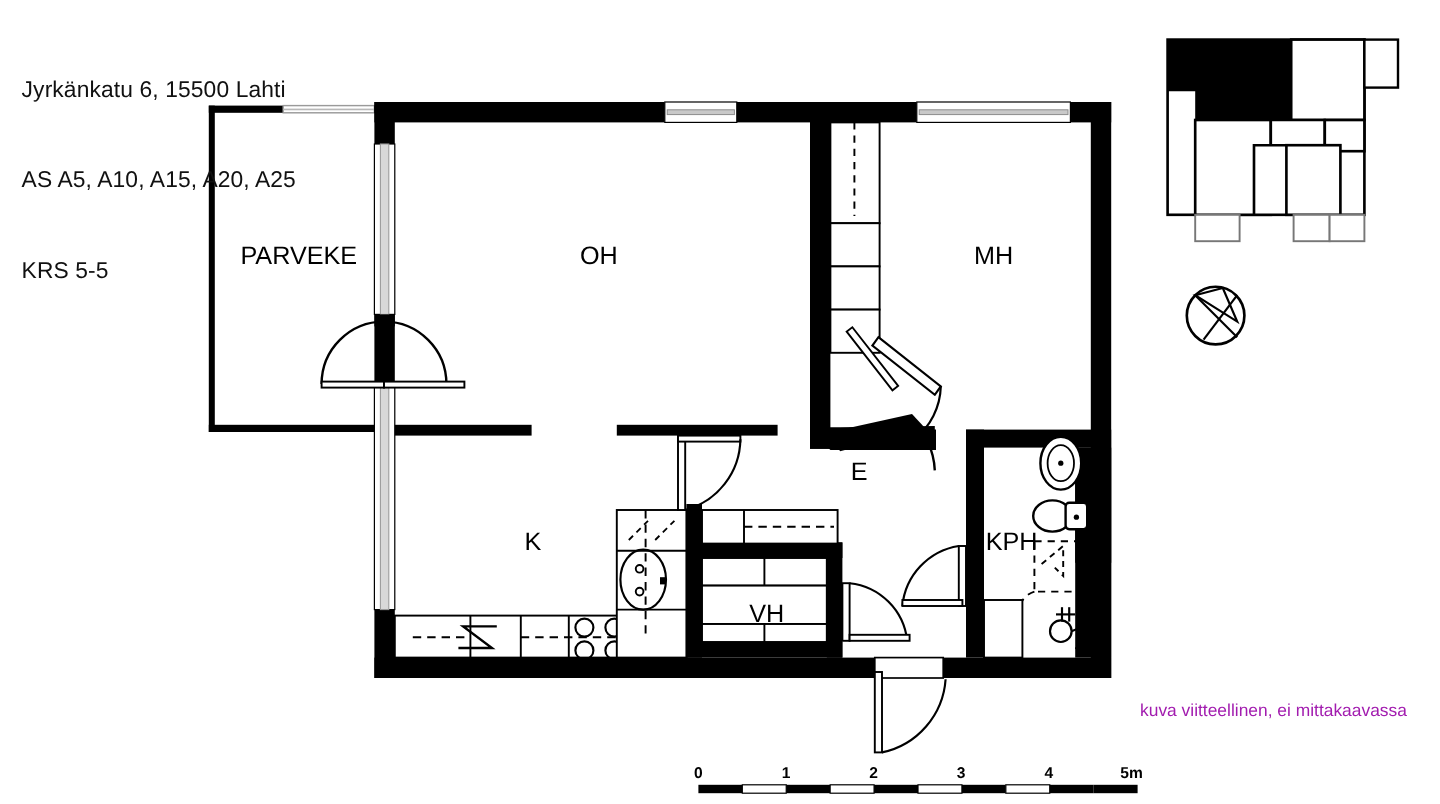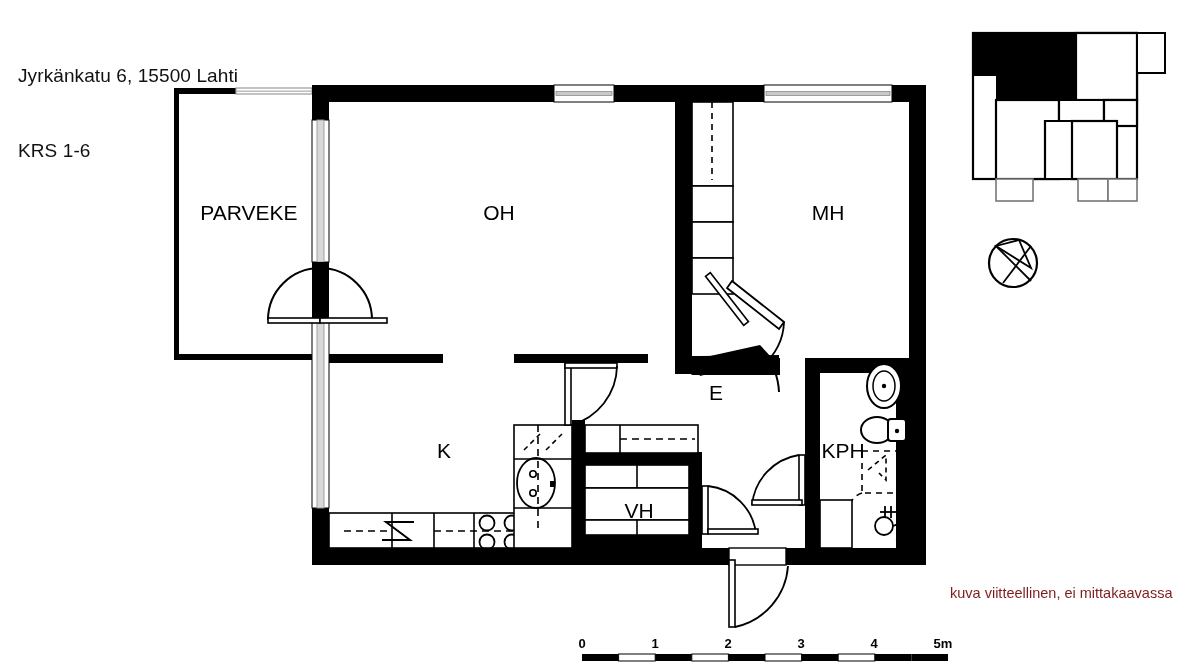--- a/index.html
+++ b/index.html
@@ -61,6 +61,7 @@
 
   <div class="header-block">
     <div>Jyrkänkatu 6, 15500 Lahti</div>
+    <div>AS A5, A10, A15, A20, A25</div>
     <div>KRS 1-6</div>
   </div>
 

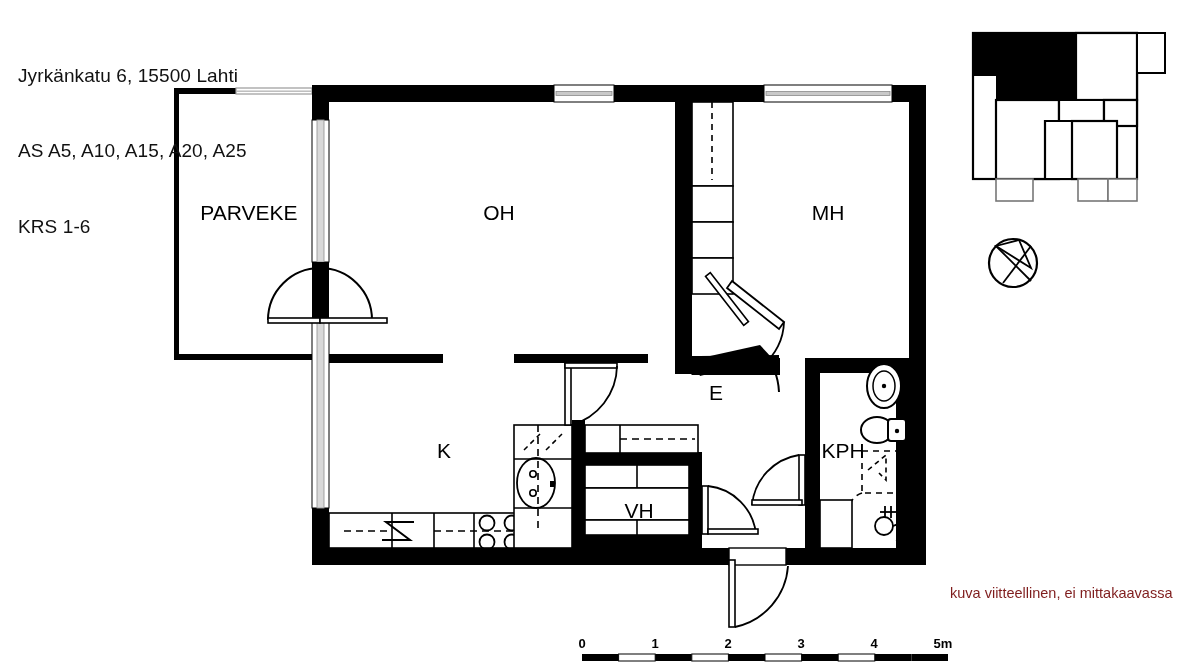--- a/index.html
+++ b/index.html
@@ -62,7 +62,7 @@
   <div class="header-block">
     <div>Jyrkänkatu 6, 15500 Lahti</div>
     <div>AS A5, A10, A15, A20, A25</div>
-    <div>KRS 1-6</div>
+    <div>KRS 5-5</div>
   </div>
 
   <svg width="1200" height="670" viewBox="0 0 1200 670">

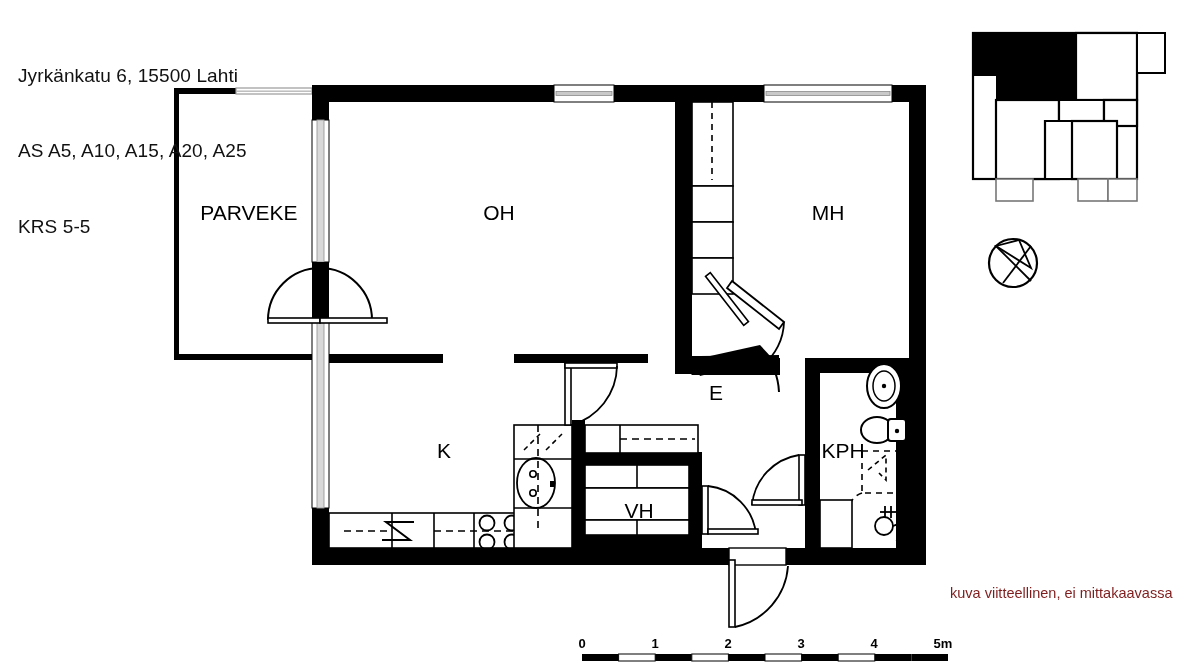--- a/index.html
+++ b/index.html
@@ -39,7 +39,7 @@
     left: 950px;
     top: 585px;
     font-size: 14.5px;
-    color: #7f1d1d;
+    color: #a21caf;
     white-space: nowrap;
   }
   svg { display: block; }

